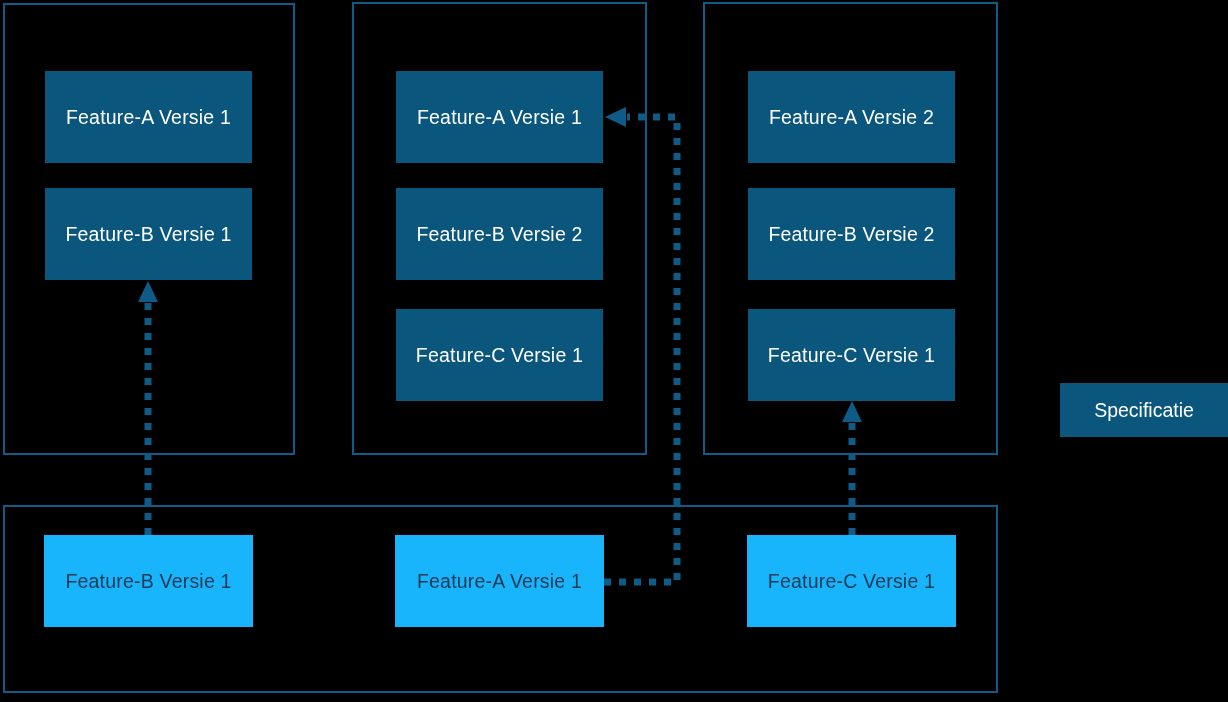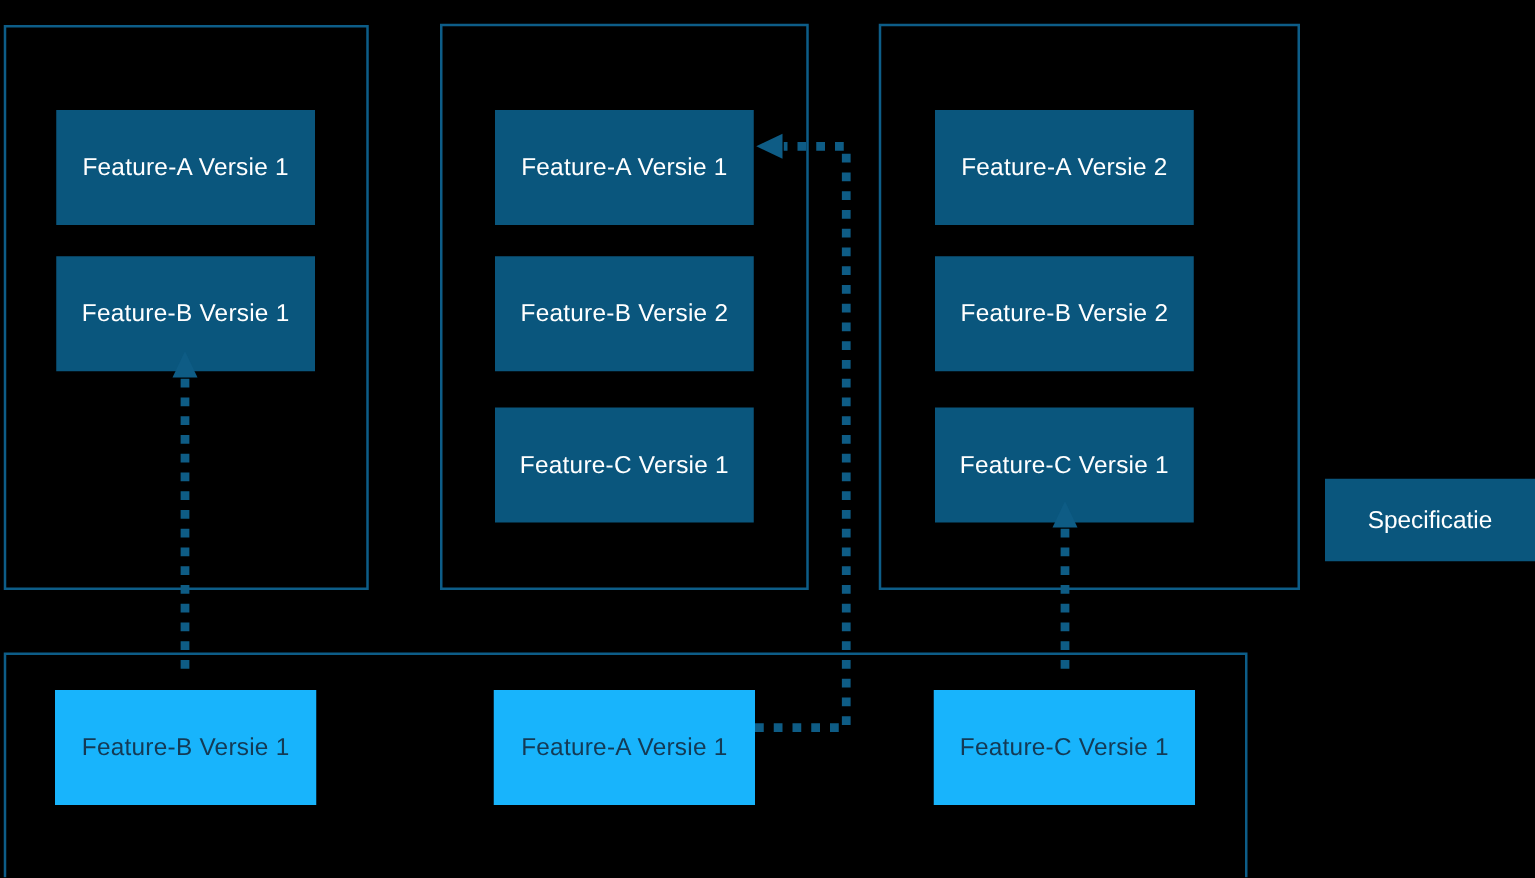--- a/index.html
+++ b/index.html
@@ -24,7 +24,6 @@
     position:absolute;
     border:2px solid var(--panel-border);
     background:var(--background);
-    margin-top:17px;
   }
   .box{
     position:absolute;

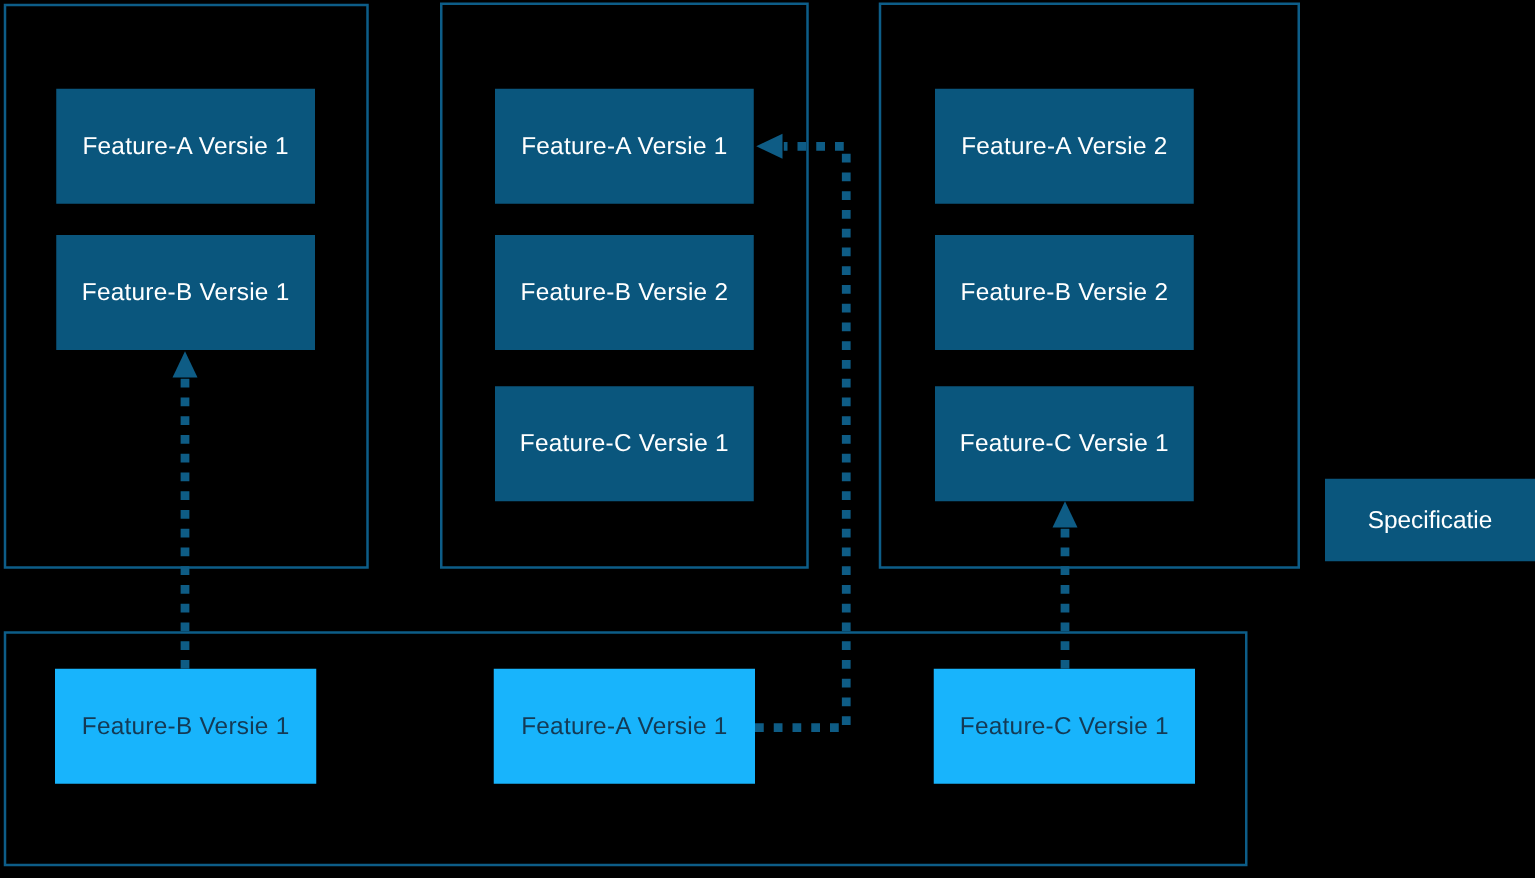--- a/index.html
+++ b/index.html
@@ -81,7 +81,7 @@
     <div class="box spec-box" style="left:42px;top:305px">Feature-C Versie 1</div>
   </div>
 
-  <div class="panel" style="left:703px;top:2px;width:337px;height:453px">
+  <div class="panel" style="left:703px;top:2px;width:295px;height:453px">
     <div class="box spec-box" style="left:43px;top:67px">Feature-A Versie 2</div>
     <div class="box spec-box" style="left:43px;top:184px">Feature-B Versie 2</div>
     <div class="box spec-box" style="left:43px;top:305px">Feature-C Versie 1</div>

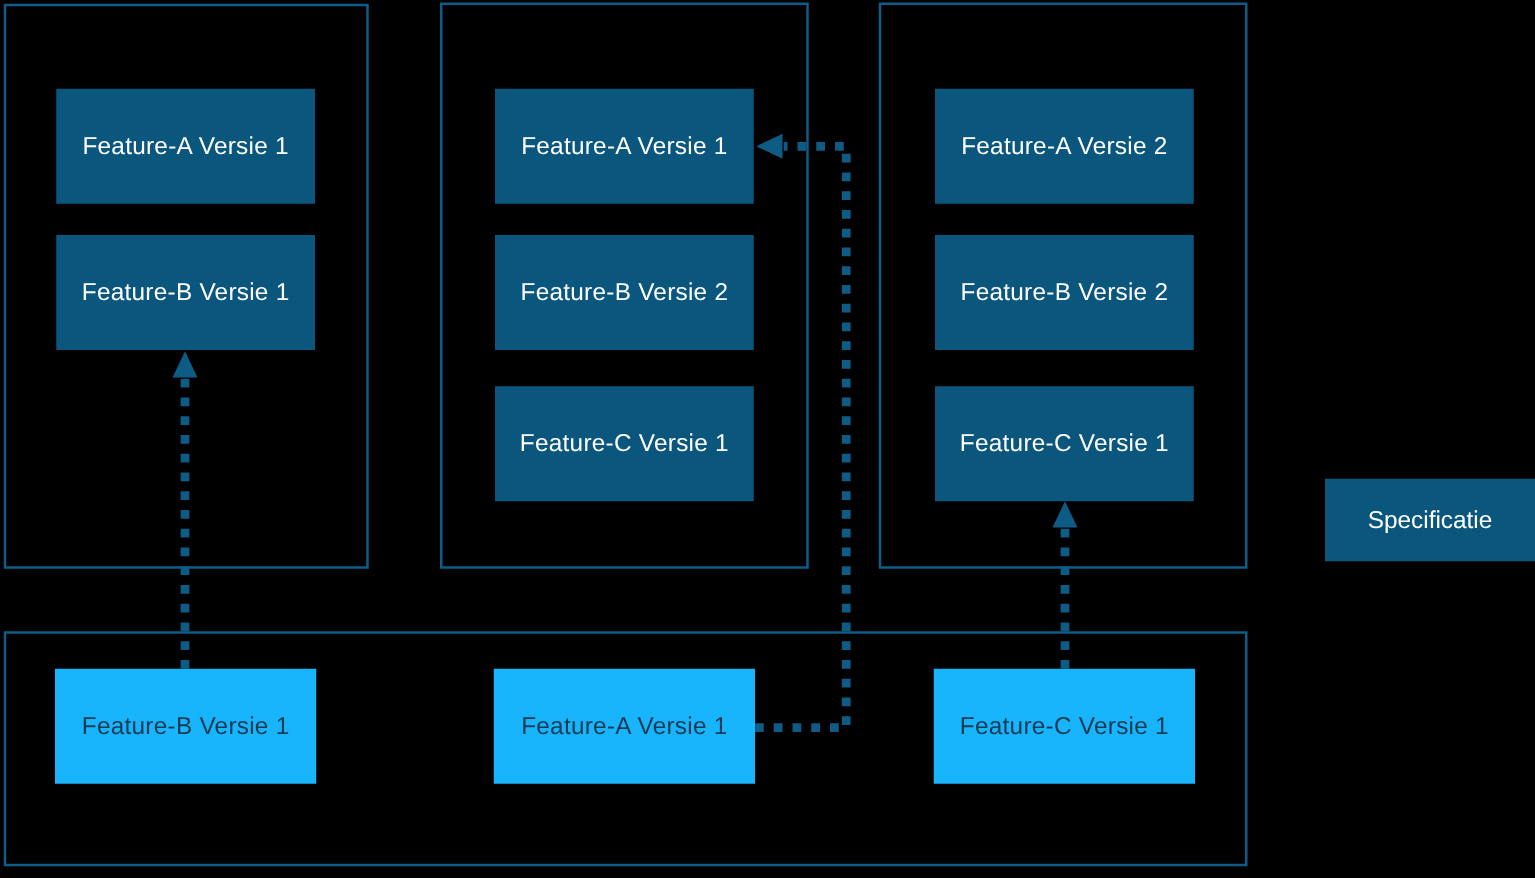--- a/index.html
+++ b/index.html
@@ -50,7 +50,7 @@
     white-space:nowrap;
   }
   .legend-spec{
-    left:1060px;top:383px;width:168px;height:66px;
+    left:1060px;top:383px;width:168px;height:54px;
     background:var(--specification-fill);
     color:var(--specification-text);
   }

